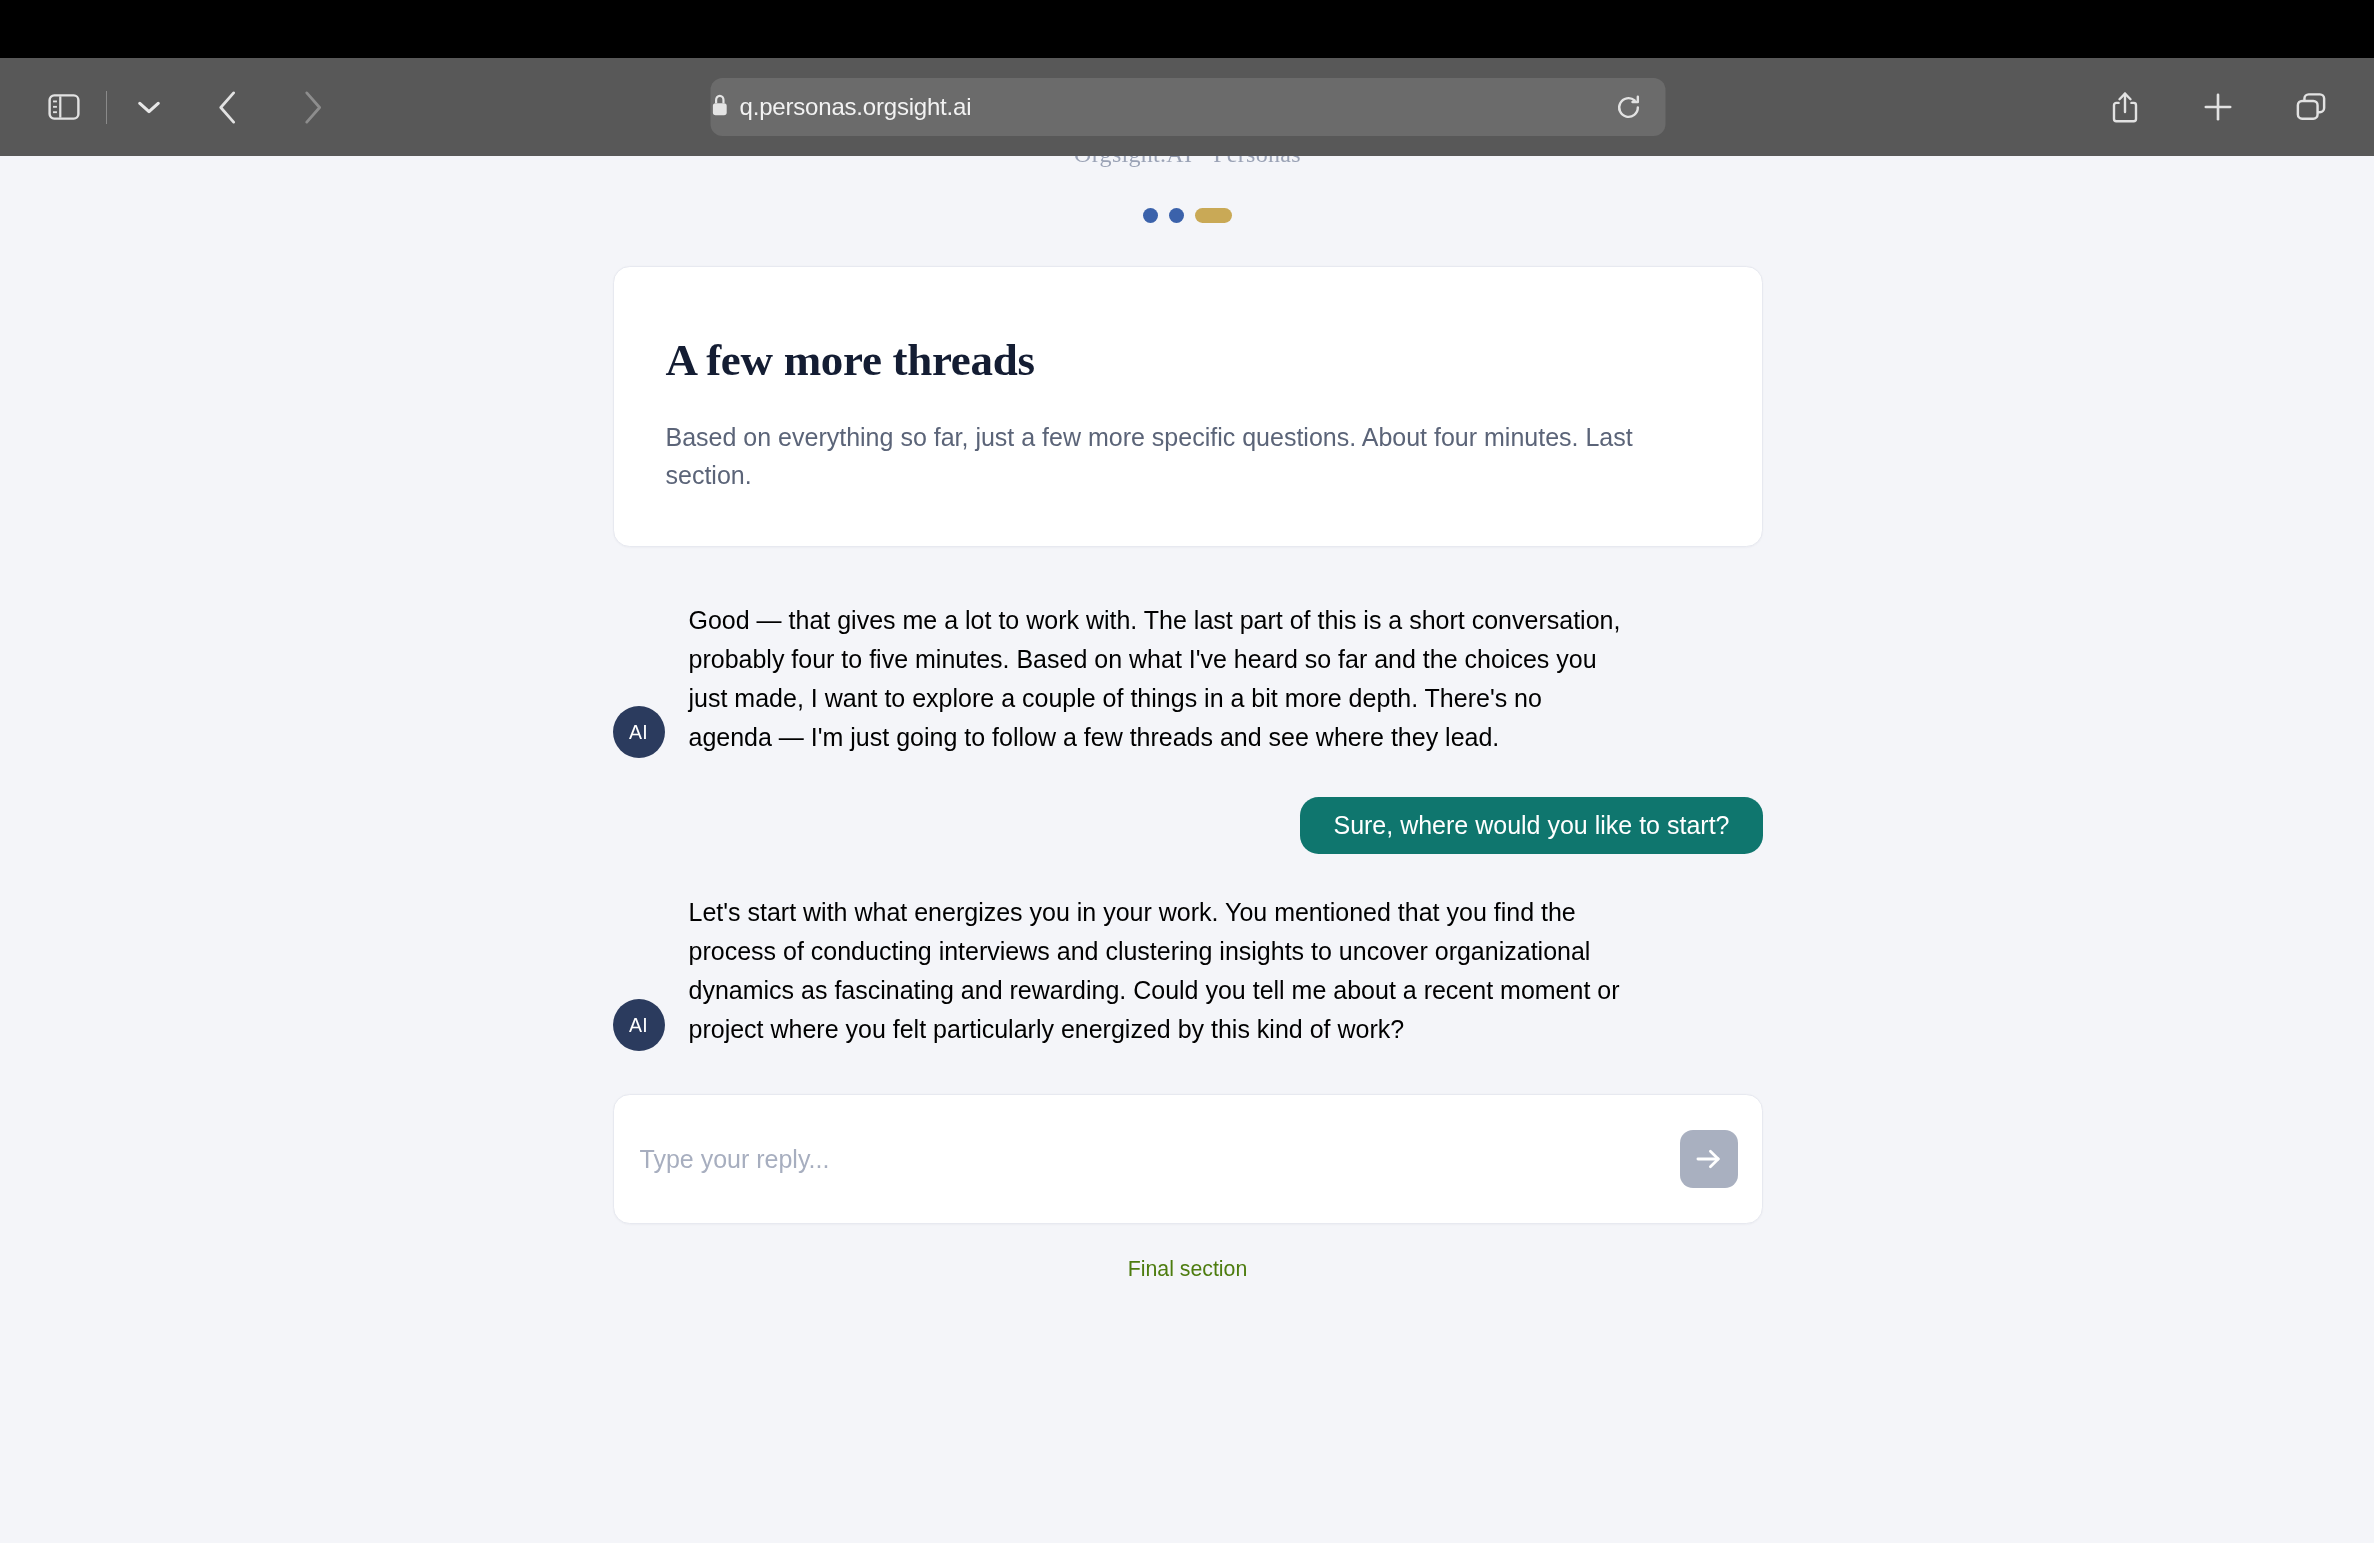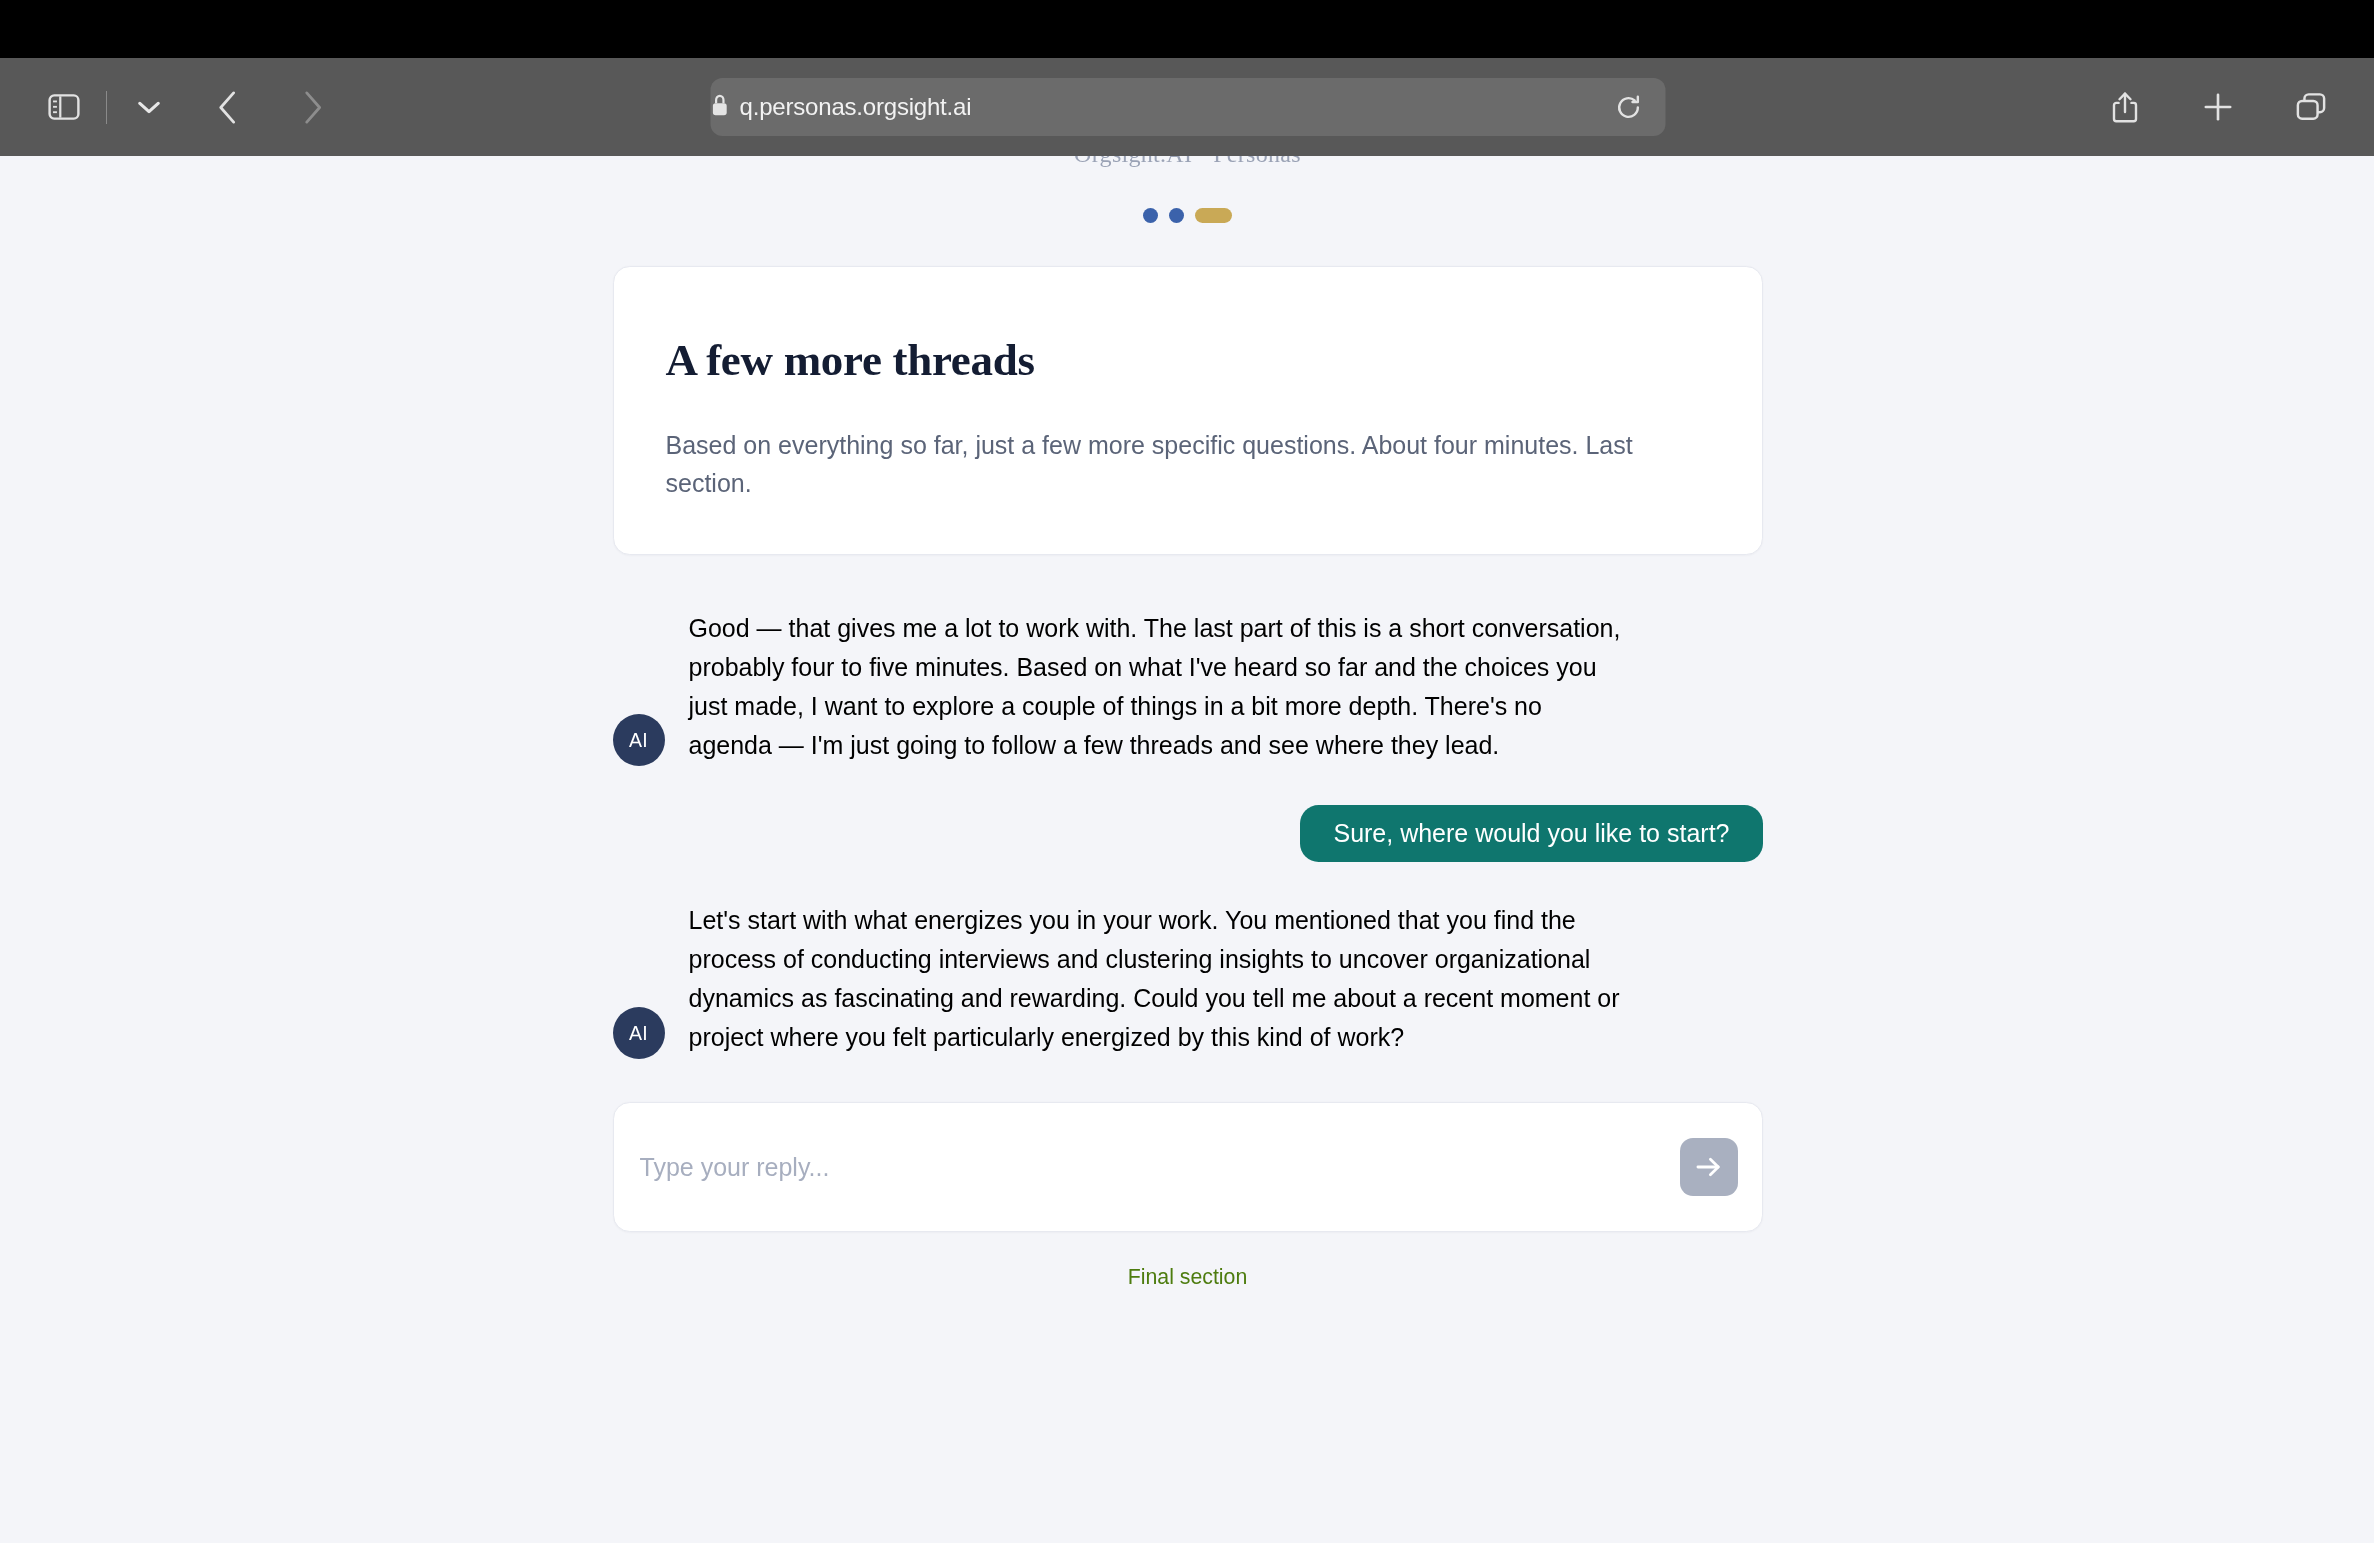--- a/index.html
+++ b/index.html
@@ -187,7 +187,7 @@
   }
 
   .section-desc {
-    margin-top: 40px;
+    margin-top: 32px;
     font-size: 25px;
     line-height: 1.52;
     color: #5b6478;

